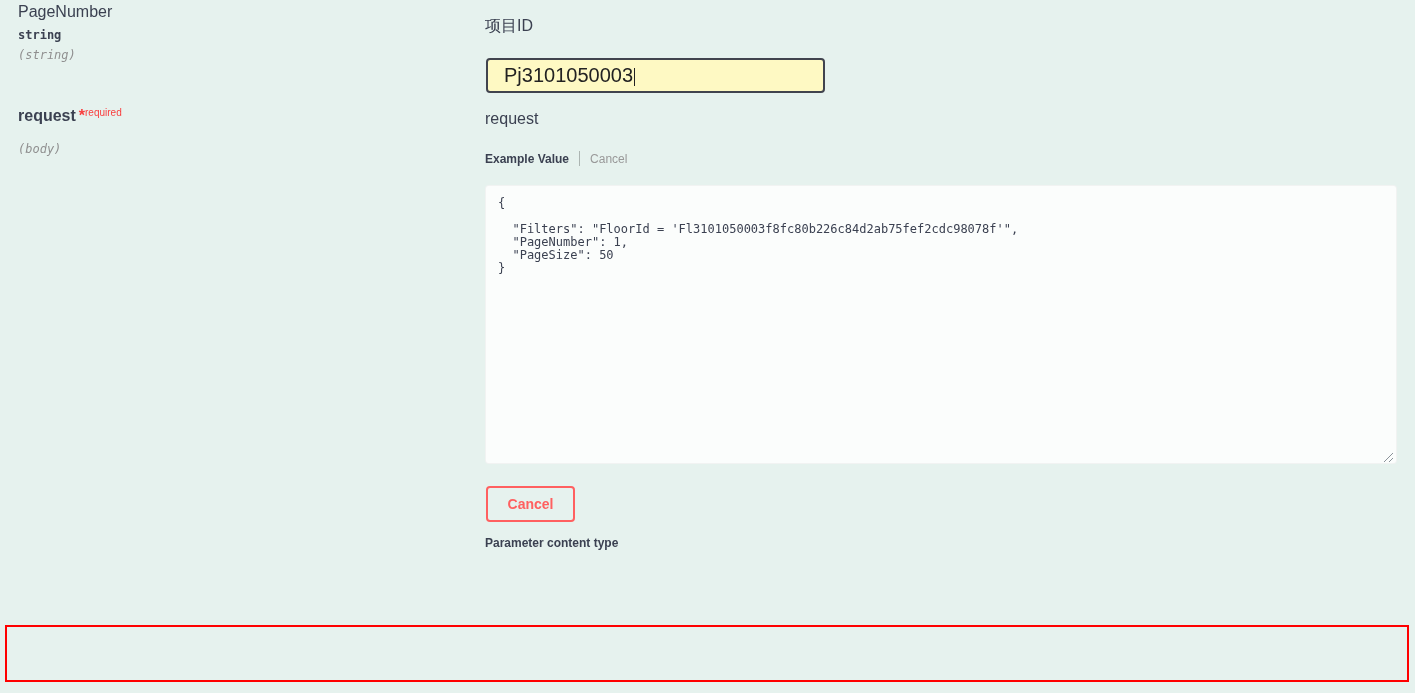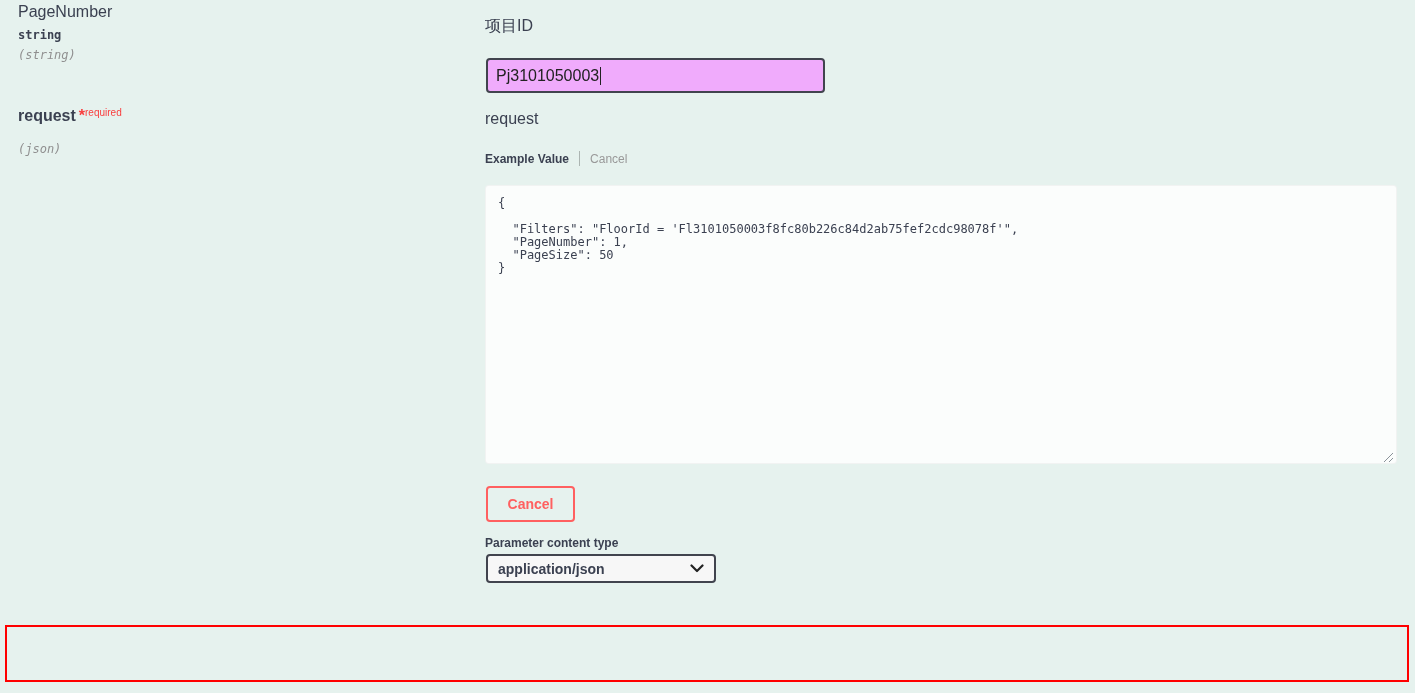--- a/index.html
+++ b/index.html
@@ -41,8 +41,8 @@
   #cn-label{position:absolute;left:485px;top:16px;font-size:16px;color:var(--text-dark);}
   #projectid-input{
     position:absolute;left:486px;top:58px;width:339px;height:35px;
-    background:#f0abfc;border:2px solid var(--border-dark);border-radius:4px;
-    font-size:16px;line-height:31px;padding-left:8px;color:#222;cursor:text;
+    background:#fef9c3;border:2px solid var(--border-dark);border-radius:4px;
+    font-size:20px;line-height:31px;padding-left:16px;color:#222;cursor:text;
   }
   .caret{display:inline-block;width:1px;height:18px;background:#222222;vertical-align:-4px;margin-left:1px;}
 

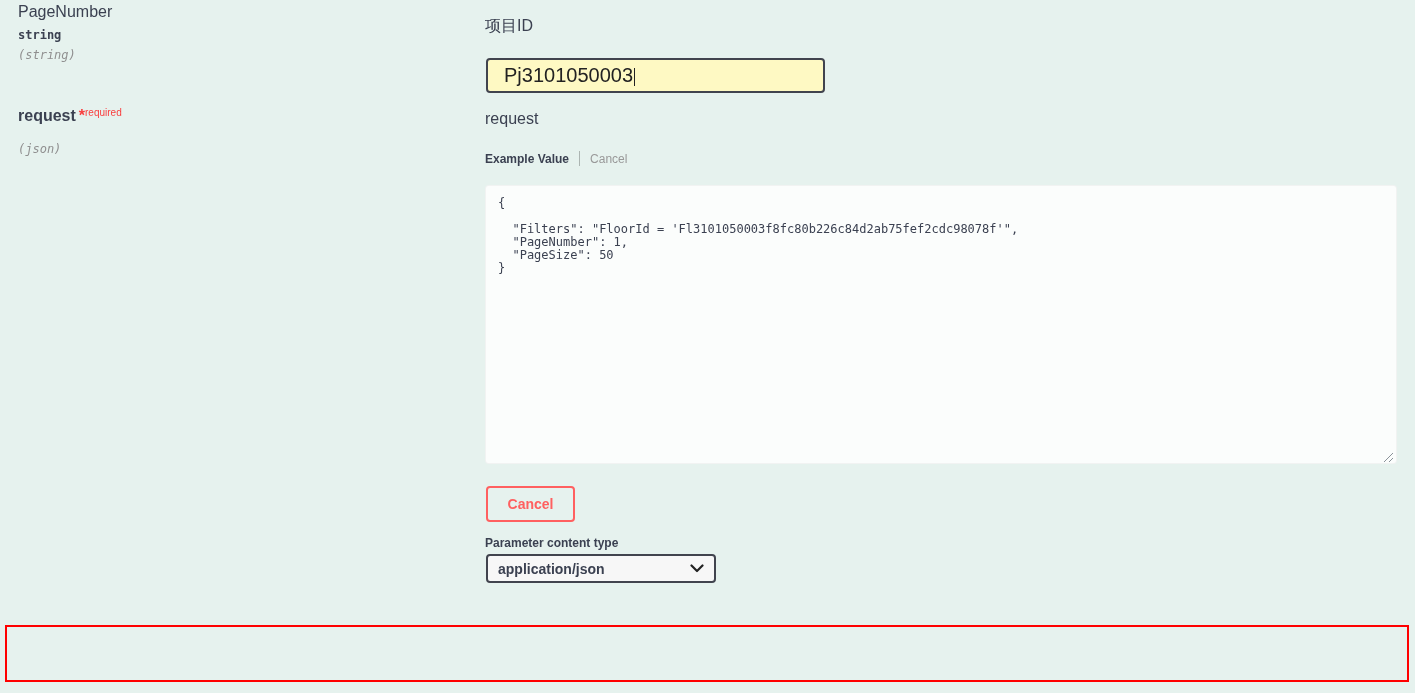--- a/index.html
+++ b/index.html
@@ -101,7 +101,7 @@
   <div id="request-row">
     <span id="request-name">request</span><span id="request-asterisk">*</span><span id="request-required">required</span>
   </div>
-  <div id="request-location" class="mono">(json)</div>
+  <div id="request-location" class="mono">(body)</div>
 
   <div id="cn-label">项目ID</div>
 

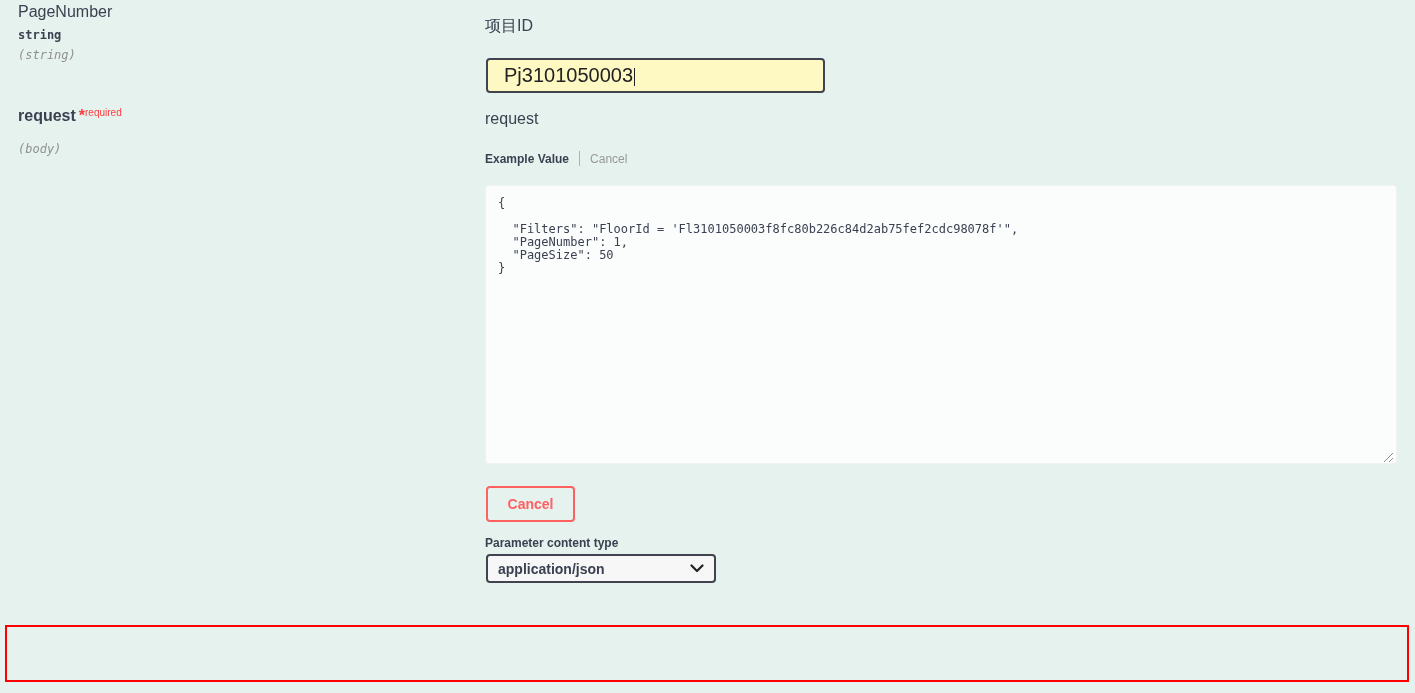--- a/index.html
+++ b/index.html
@@ -133,14 +133,6 @@
 
   <div id="content-type-label">Parameter content type</div>
 
-  <div id="content-type-select">
-    <span>application/json</span>
-    <span>
-      <svg width="14" height="9" viewBox="0 0 14 9">
-        <path d="M1.5 1.5 L7 7 L12.5 1.5" stroke="#222" stroke-width="2.2" fill="none" stroke-linecap="round" stroke-linejoin="round"></path>
-      </svg>
-    </span>
-  </div>
 
   <div id="annotation-box"></div>
 

